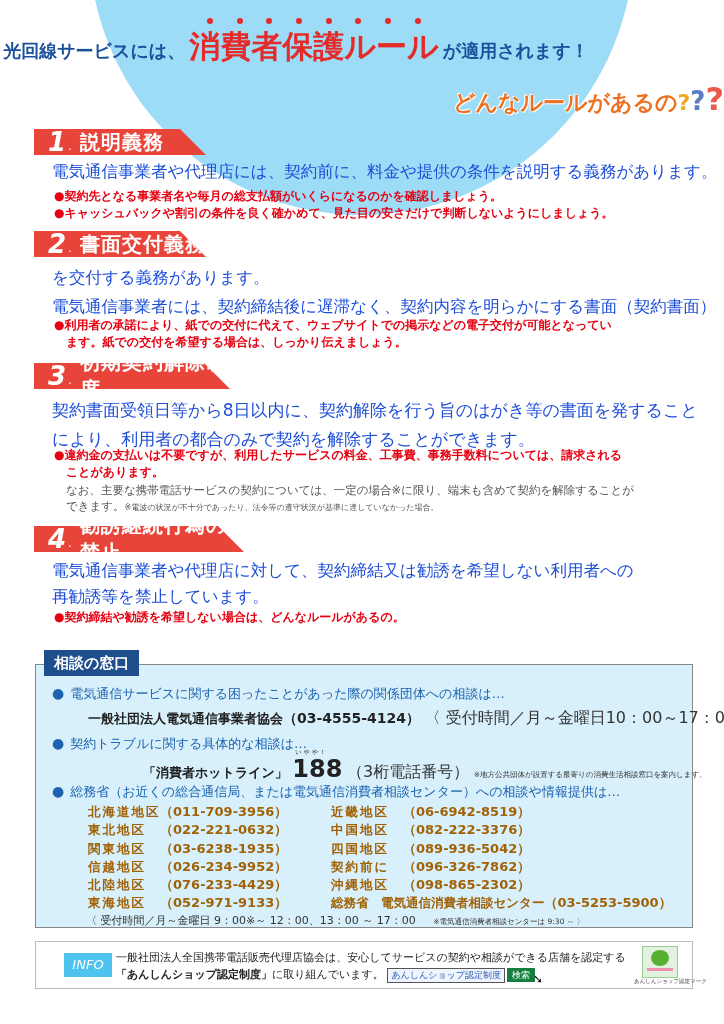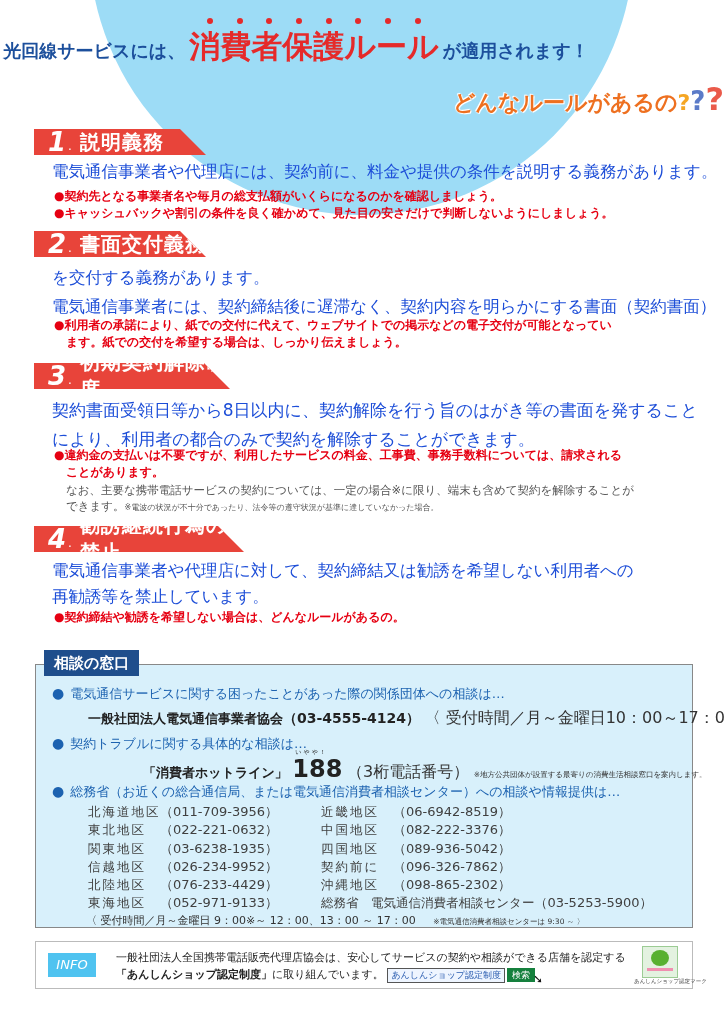--- a/index.html
+++ b/index.html
@@ -90,7 +90,7 @@
   .c-tiny { font-size: 7.5px; color: #333; font-weight: normal; }
   .big188 { font-size: 24px; font-weight: bold; color: #222; position: relative; }
   .ruby { position: absolute; top: -7px; left: 3px; font-size: 6px; letter-spacing: 2px; font-weight: normal; }
-  .region { font-size: 12.5px; font-weight: normal; color: #404040; }
+  .region { font-size: 12.5px; font-weight: bold; color: #a16207; }
   .region .name { display: inline-block; width: 72px; letter-spacing: 2px; }
   .region .tel { font-size: 13px; }
 

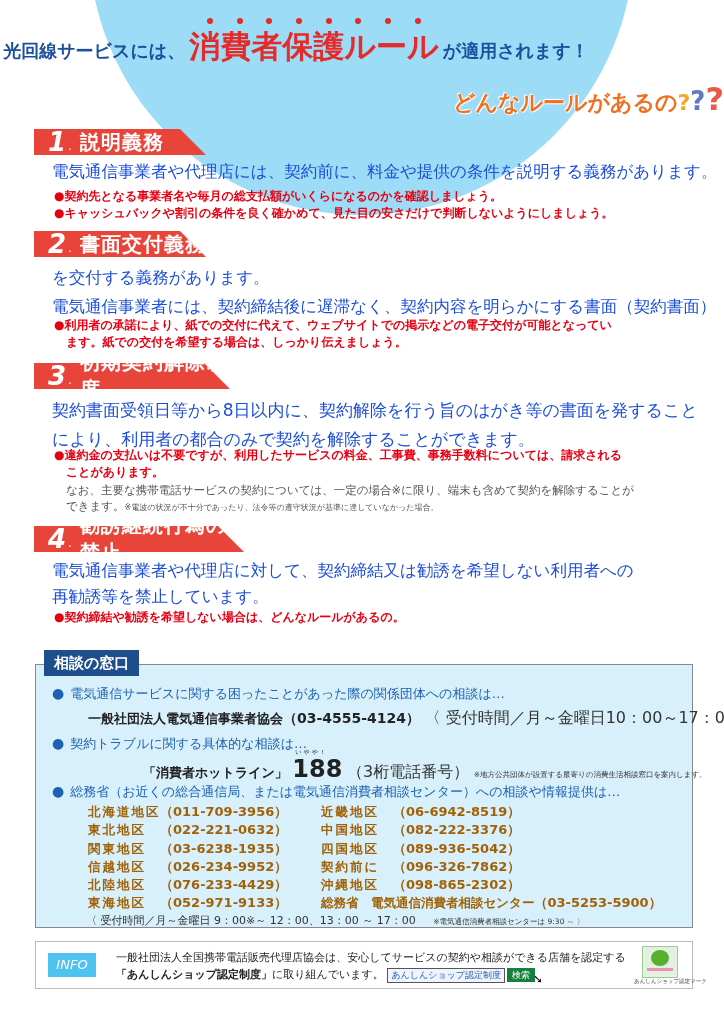--- a/index.html
+++ b/index.html
@@ -244,7 +244,7 @@
     <div><span class="name">北陸地区</span><span class="tel">（076-233-4429）</span></div>
     <div><span class="name">東海地区</span><span class="tel">（052-971-9133）</span></div>
   </div>
-  <div class="c-line region" style="left:285px;top:138px;line-height:18.3px;">
+  <div class="c-line region" style="left:295px;top:138px;line-height:18.3px;">
     <div><span class="name">近畿地区</span><span class="tel">（06-6942-8519）</span></div>
     <div><span class="name">中国地区</span><span class="tel">（082-222-3376）</span></div>
     <div><span class="name">四国地区</span><span class="tel">（089-936-5042）</span></div>

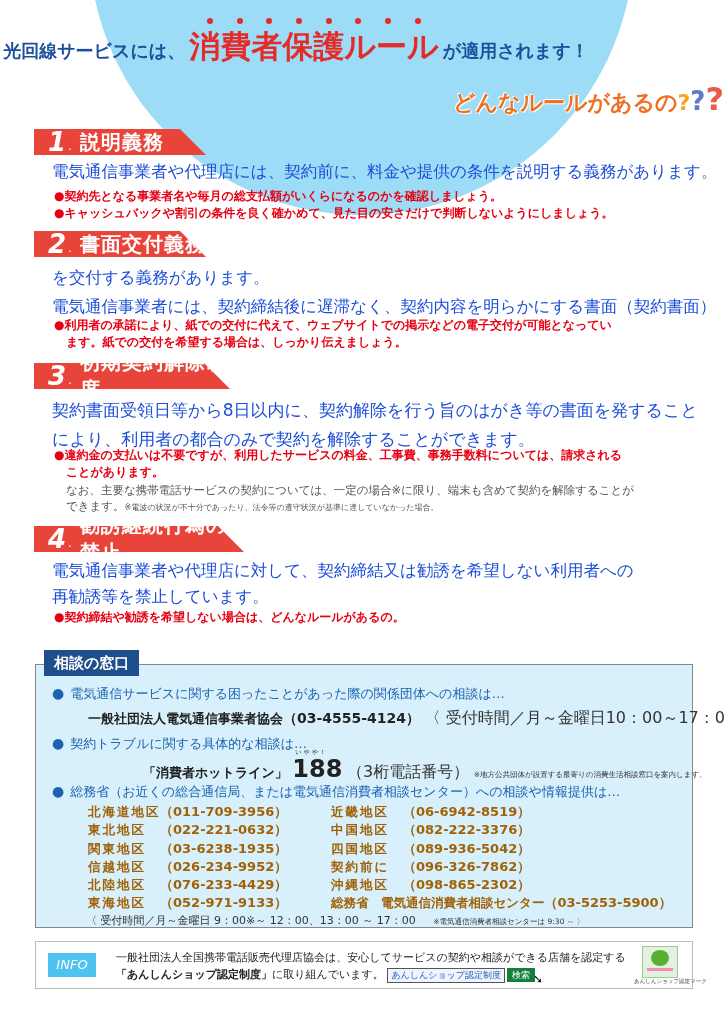--- a/index.html
+++ b/index.html
@@ -100,7 +100,7 @@
     border: 1px solid #bbb; background: #fff;
   }
   .info-badge {
-    position: absolute; left: 12px; top: 11px; width: 48px; height: 24px;
+    position: absolute; left: 28px; top: 11px; width: 48px; height: 24px;
     background: #4fc3f0; color: #fff; font-size: 13px; font-style: italic;
     text-align: center; line-height: 24px;
   }

